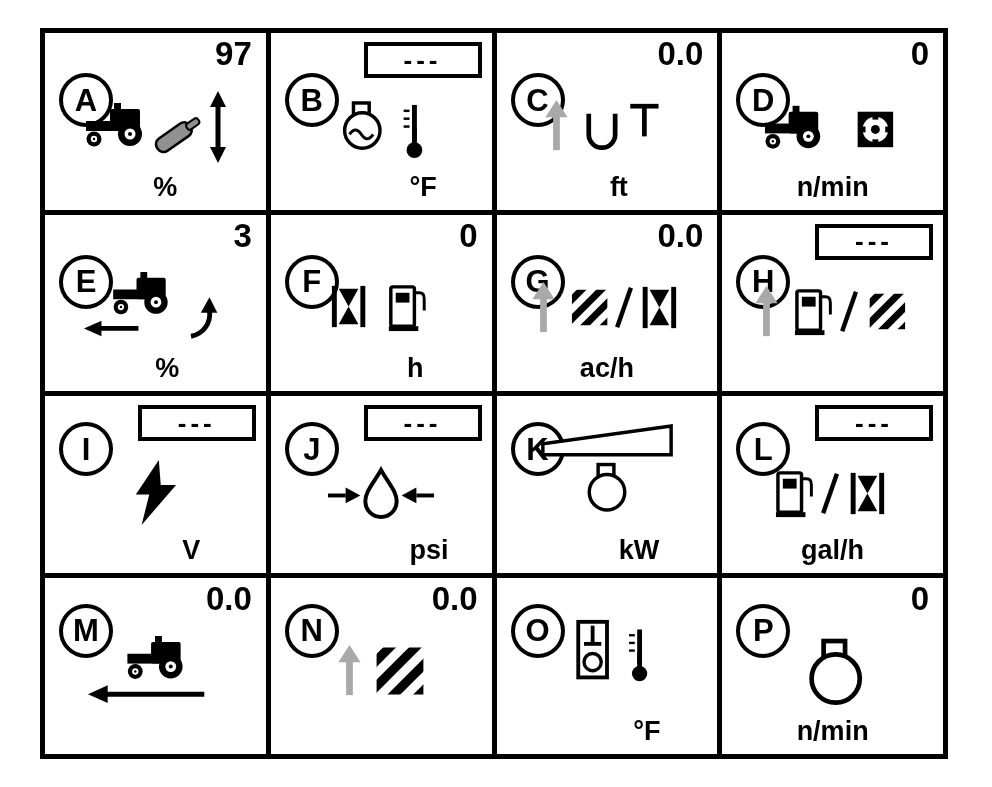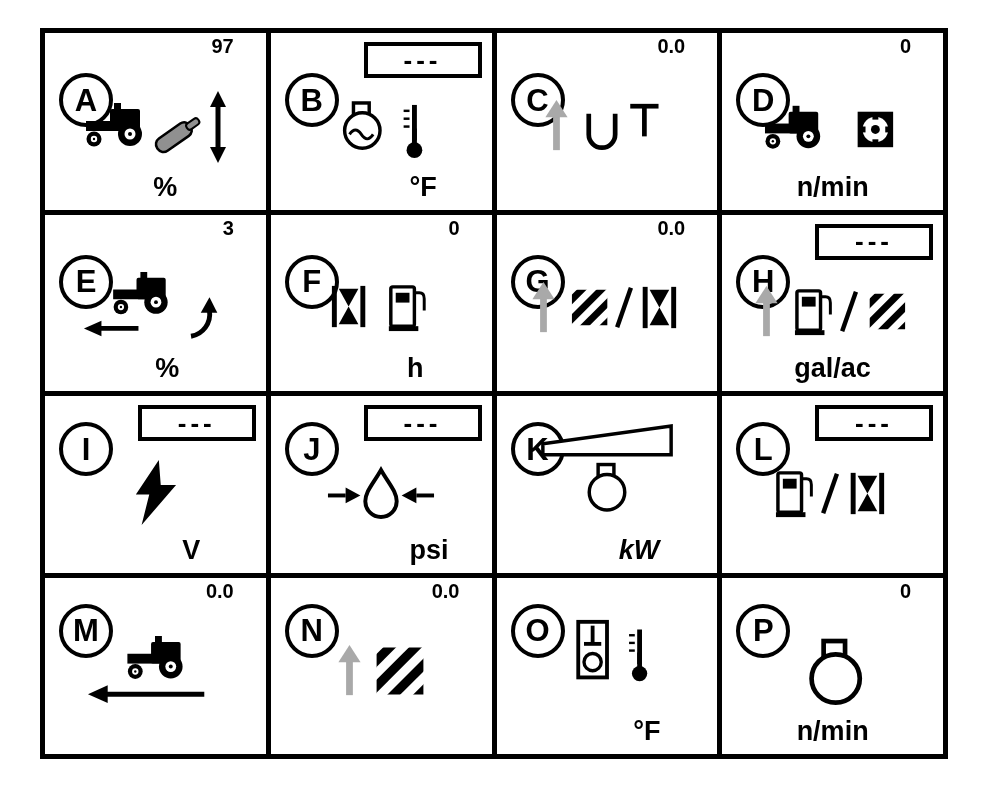--- a/index.html
+++ b/index.html
@@ -19,7 +19,7 @@
     font-size:31px;line-height:1;background:#fff;box-sizing:content-box;
   }
   .grid .cell:nth-child(n+9) .letter-circle{top:26px;}
-  .value{position:absolute;top:2px;right:32px;font-size:20px;}
+  .value{position:absolute;top:2px;right:14px;font-size:33px;}
   .value.boxed{
     top:9px;right:10px;min-width:118px;height:36px;border:4px solid #000;
     display:flex;align-items:center;justify-content:center;

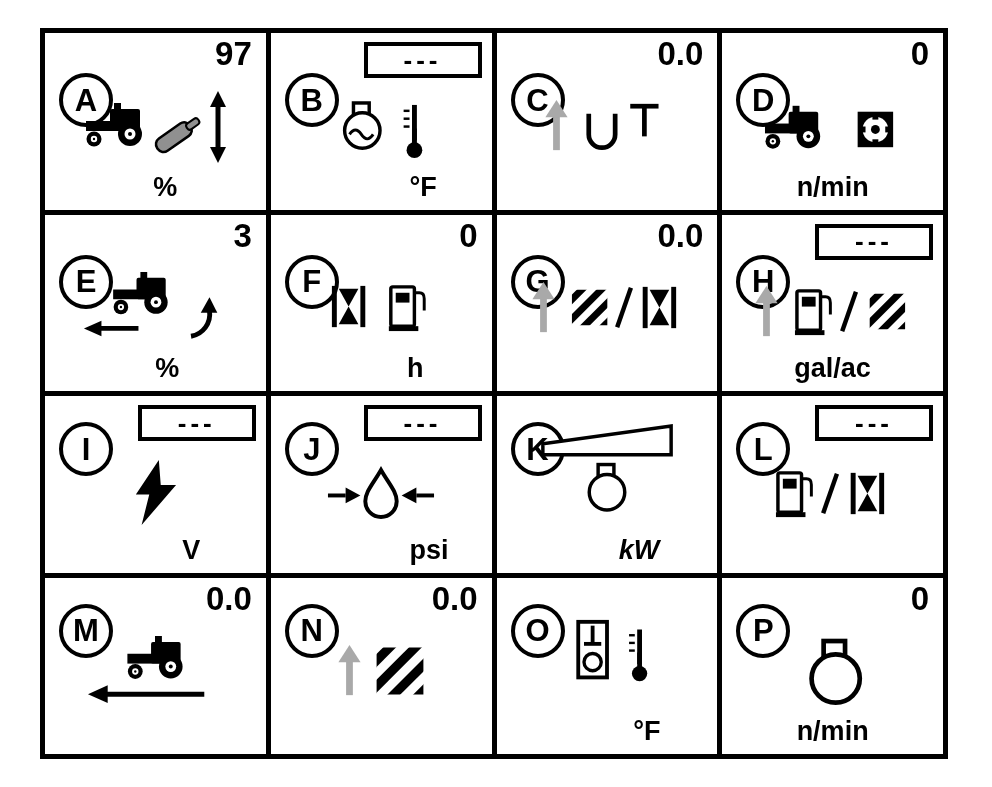--- a/index.html
+++ b/index.html
@@ -281,6 +281,7 @@
             <use href="#icon-c"></use>
           </svg>
     </div>
+    <div class="unit">ft</div>
   </div>
 
   <div class="cell cell-d">

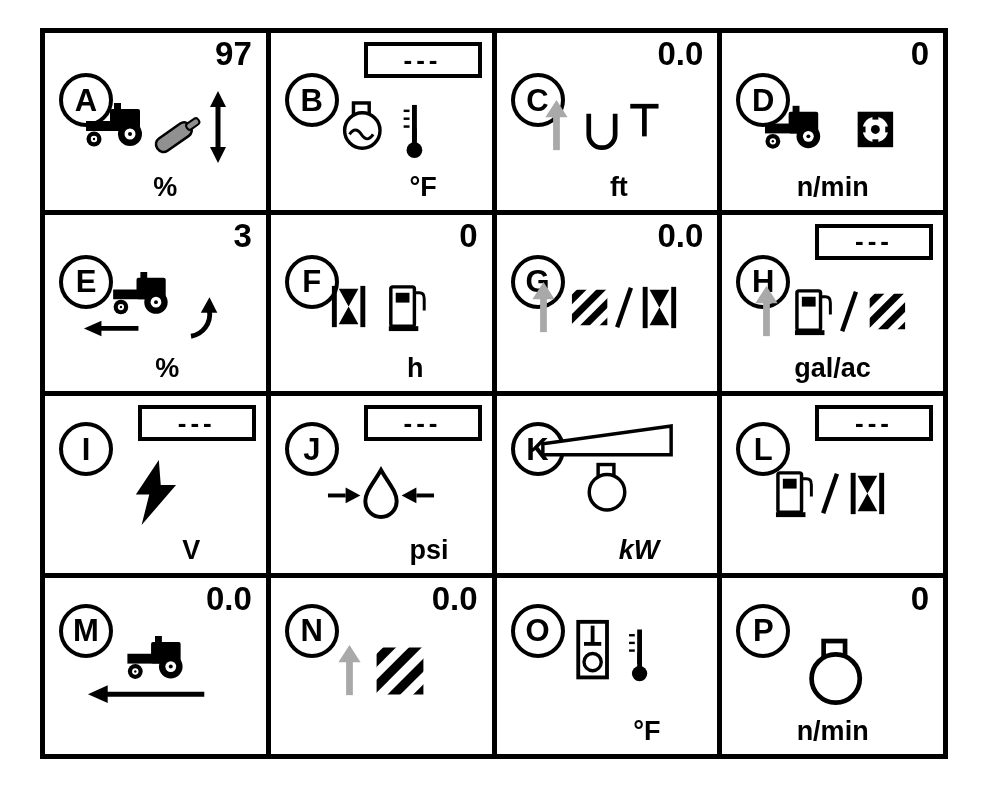--- a/index.html
+++ b/index.html
@@ -339,6 +339,7 @@
             <use href="#icon-g"></use>
           </svg>
     </div>
+    <div class="unit">ac/h</div>
   </div>
 
   <div class="cell cell-h has-box">

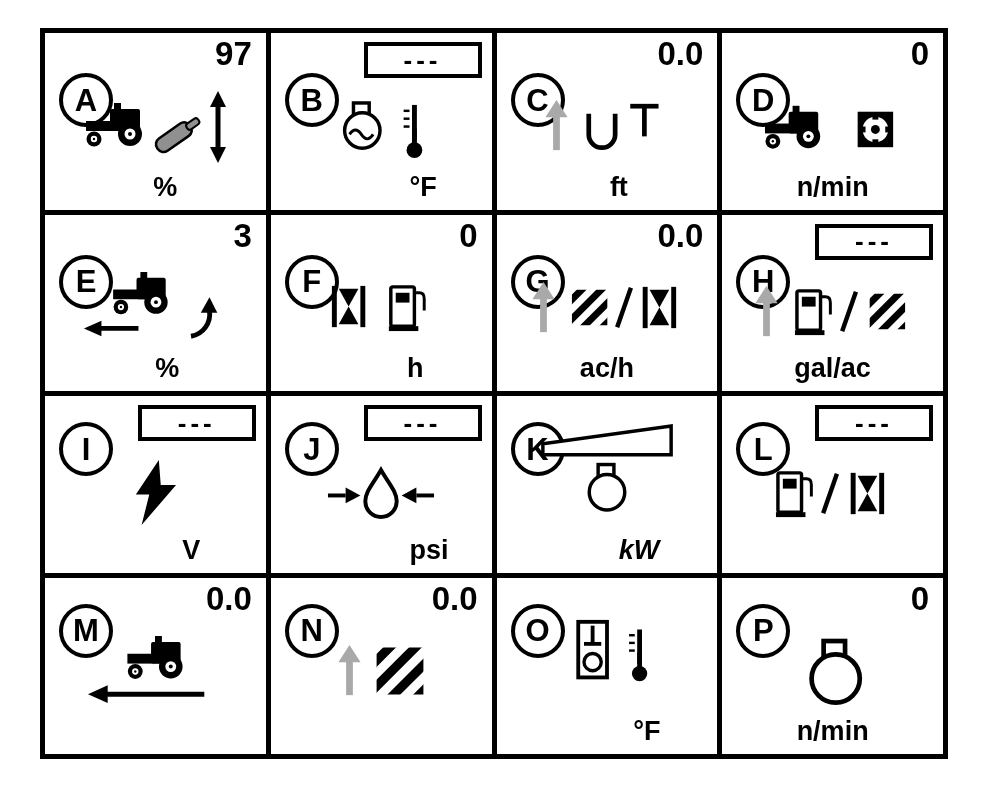--- a/index.html
+++ b/index.html
@@ -355,7 +355,6 @@
             <use href="#icon-h"></use>
           </svg>
     </div>
-    <div class="unit">gal/ac</div>
   </div>
 
   <div class="cell cell-i has-box">

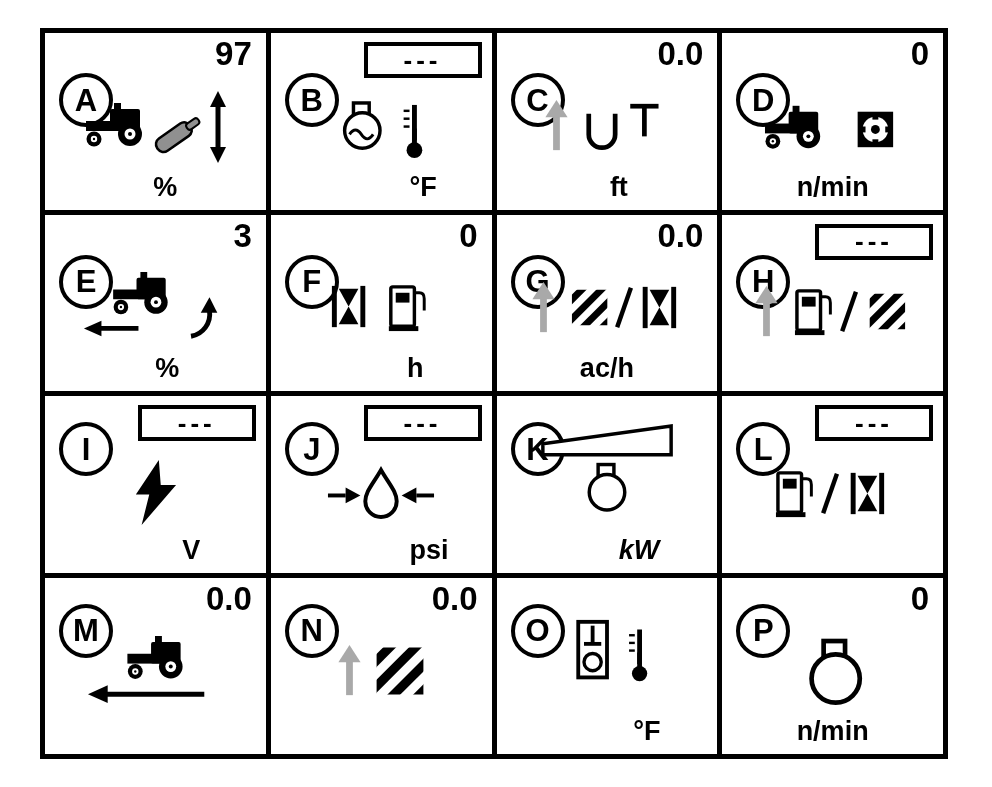--- a/index.html
+++ b/index.html
@@ -40,7 +40,7 @@
   .cell-f .unit{transform:translateX(34px);}
   .cell-i .unit{transform:translateX(36px);}
   .cell-j .unit{transform:translateX(48px);text-align:center;}
-  .cell-k .unit{transform:translateX(32px);font-style:italic;}
+  .cell-k .unit{transform:translateX(32px);}
   .cell-m .unit{transform:translateX(22px);}
   .cell-n .unit{transform:translateX(28px);}
   .cell-o .unit{transform:translateX(40px);}

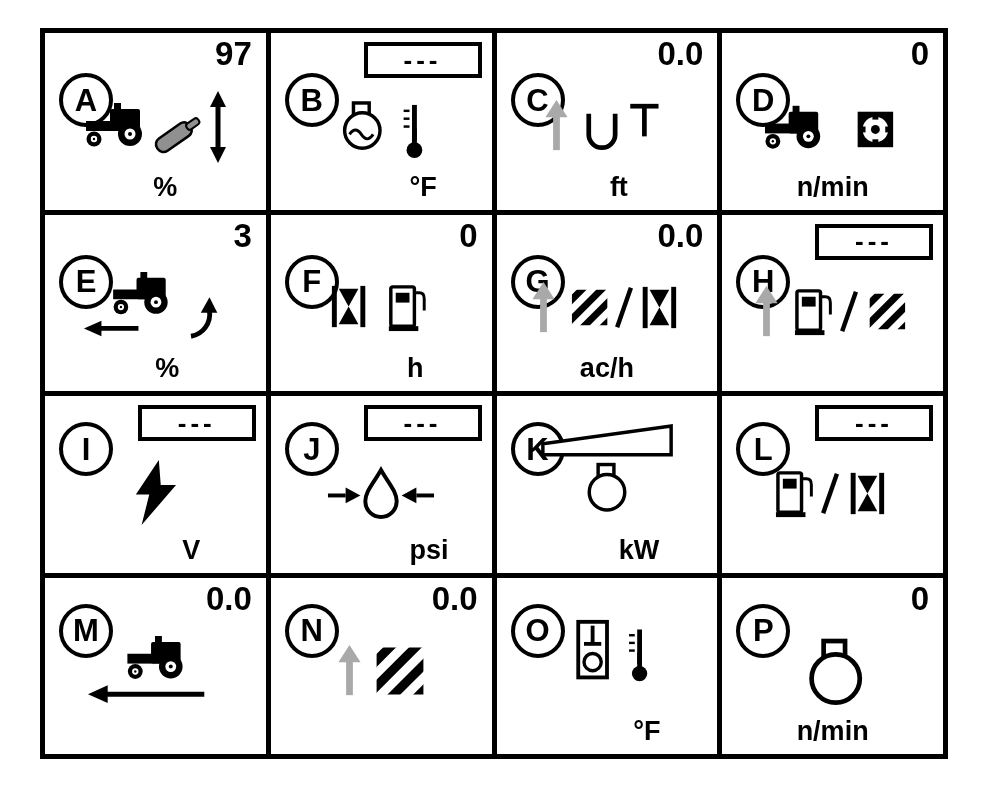--- a/index.html
+++ b/index.html
@@ -410,6 +410,7 @@
             <use href="#icon-l"></use>
           </svg>
     </div>
+    <div class="unit">gal/h</div>
   </div>
 
   <div class="cell cell-m">

